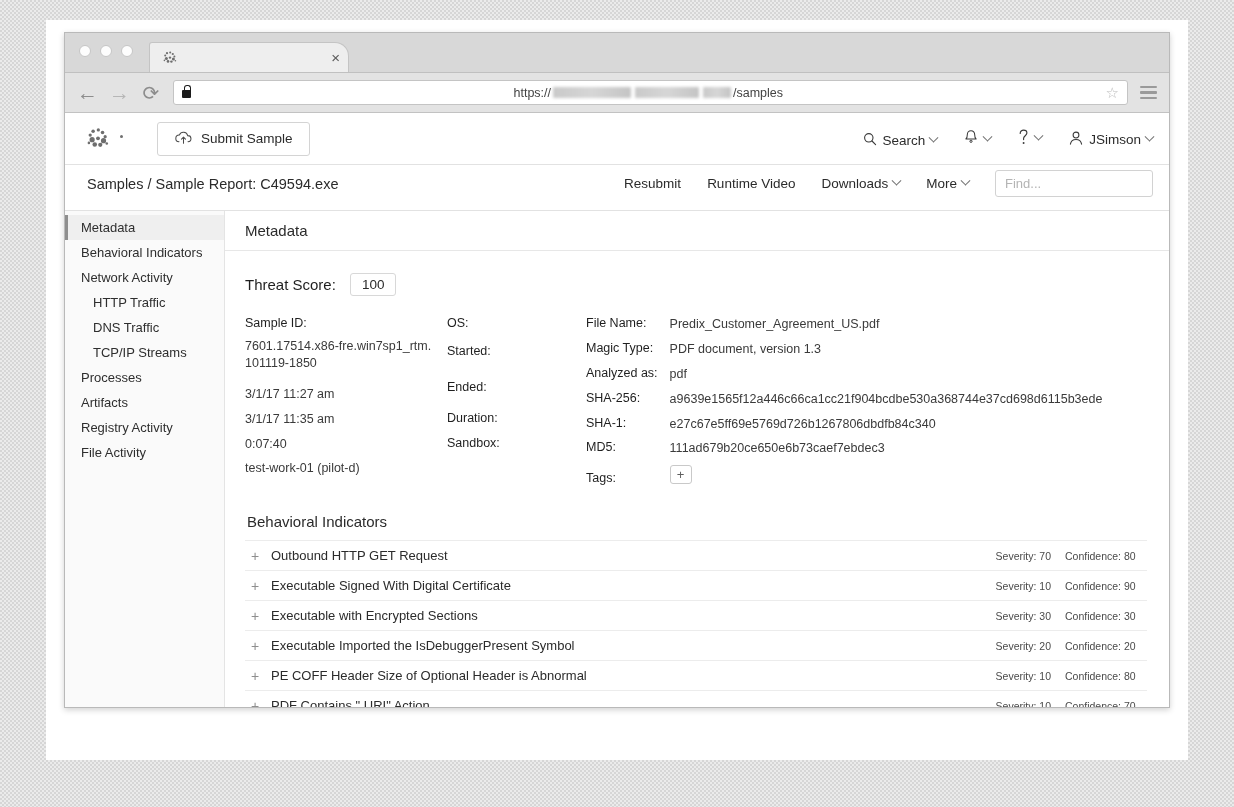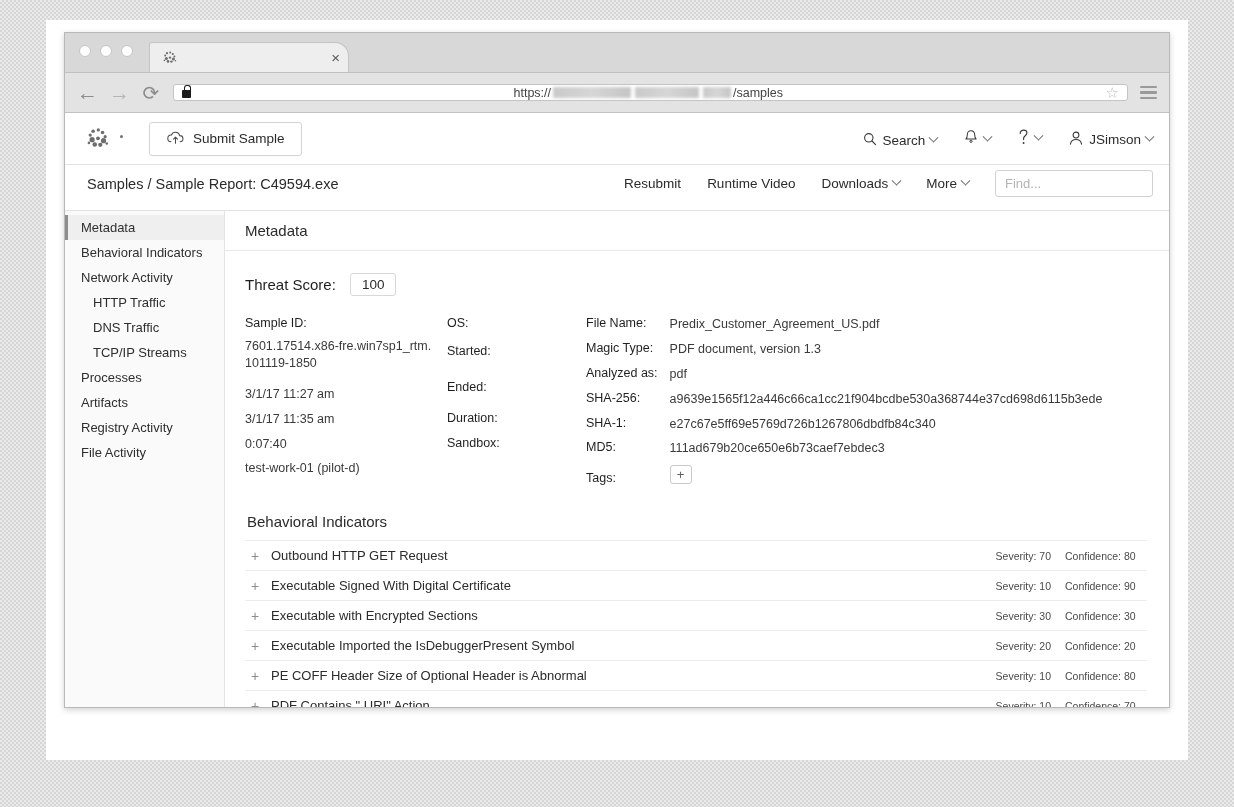--- a/index.html
+++ b/index.html
@@ -116,7 +116,7 @@
 
   .omnibox {
     flex: 1;
-    height: 17px;
+    height: 25px;
     background: #ffffff;
     border: 1px solid #c4c4c4;
     border-radius: 3px;

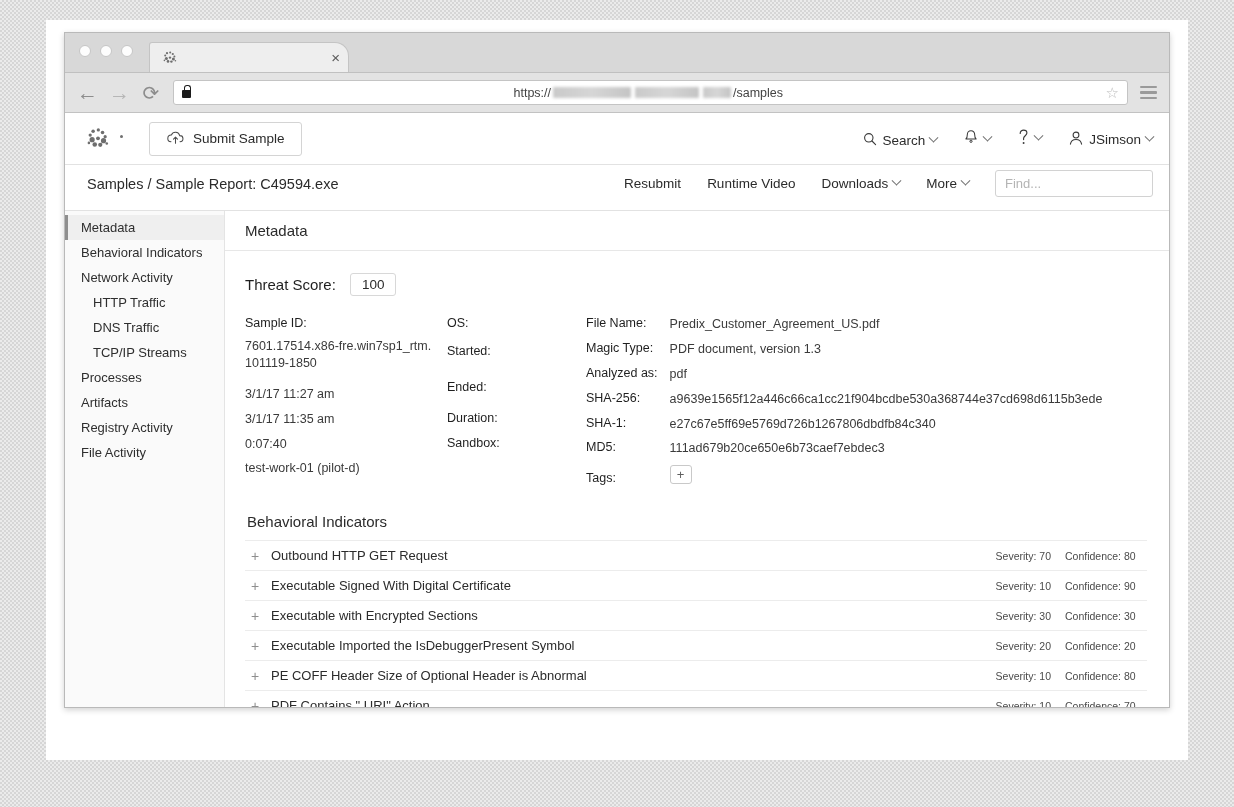--- a/index.html
+++ b/index.html
@@ -192,7 +192,7 @@
   }
 
   .submit-btn {
-    margin-left: 24px;
+    margin-left: 32px;
     height: 34px;
     border: 1px solid #d4d4d4;
     border-radius: 3px;

